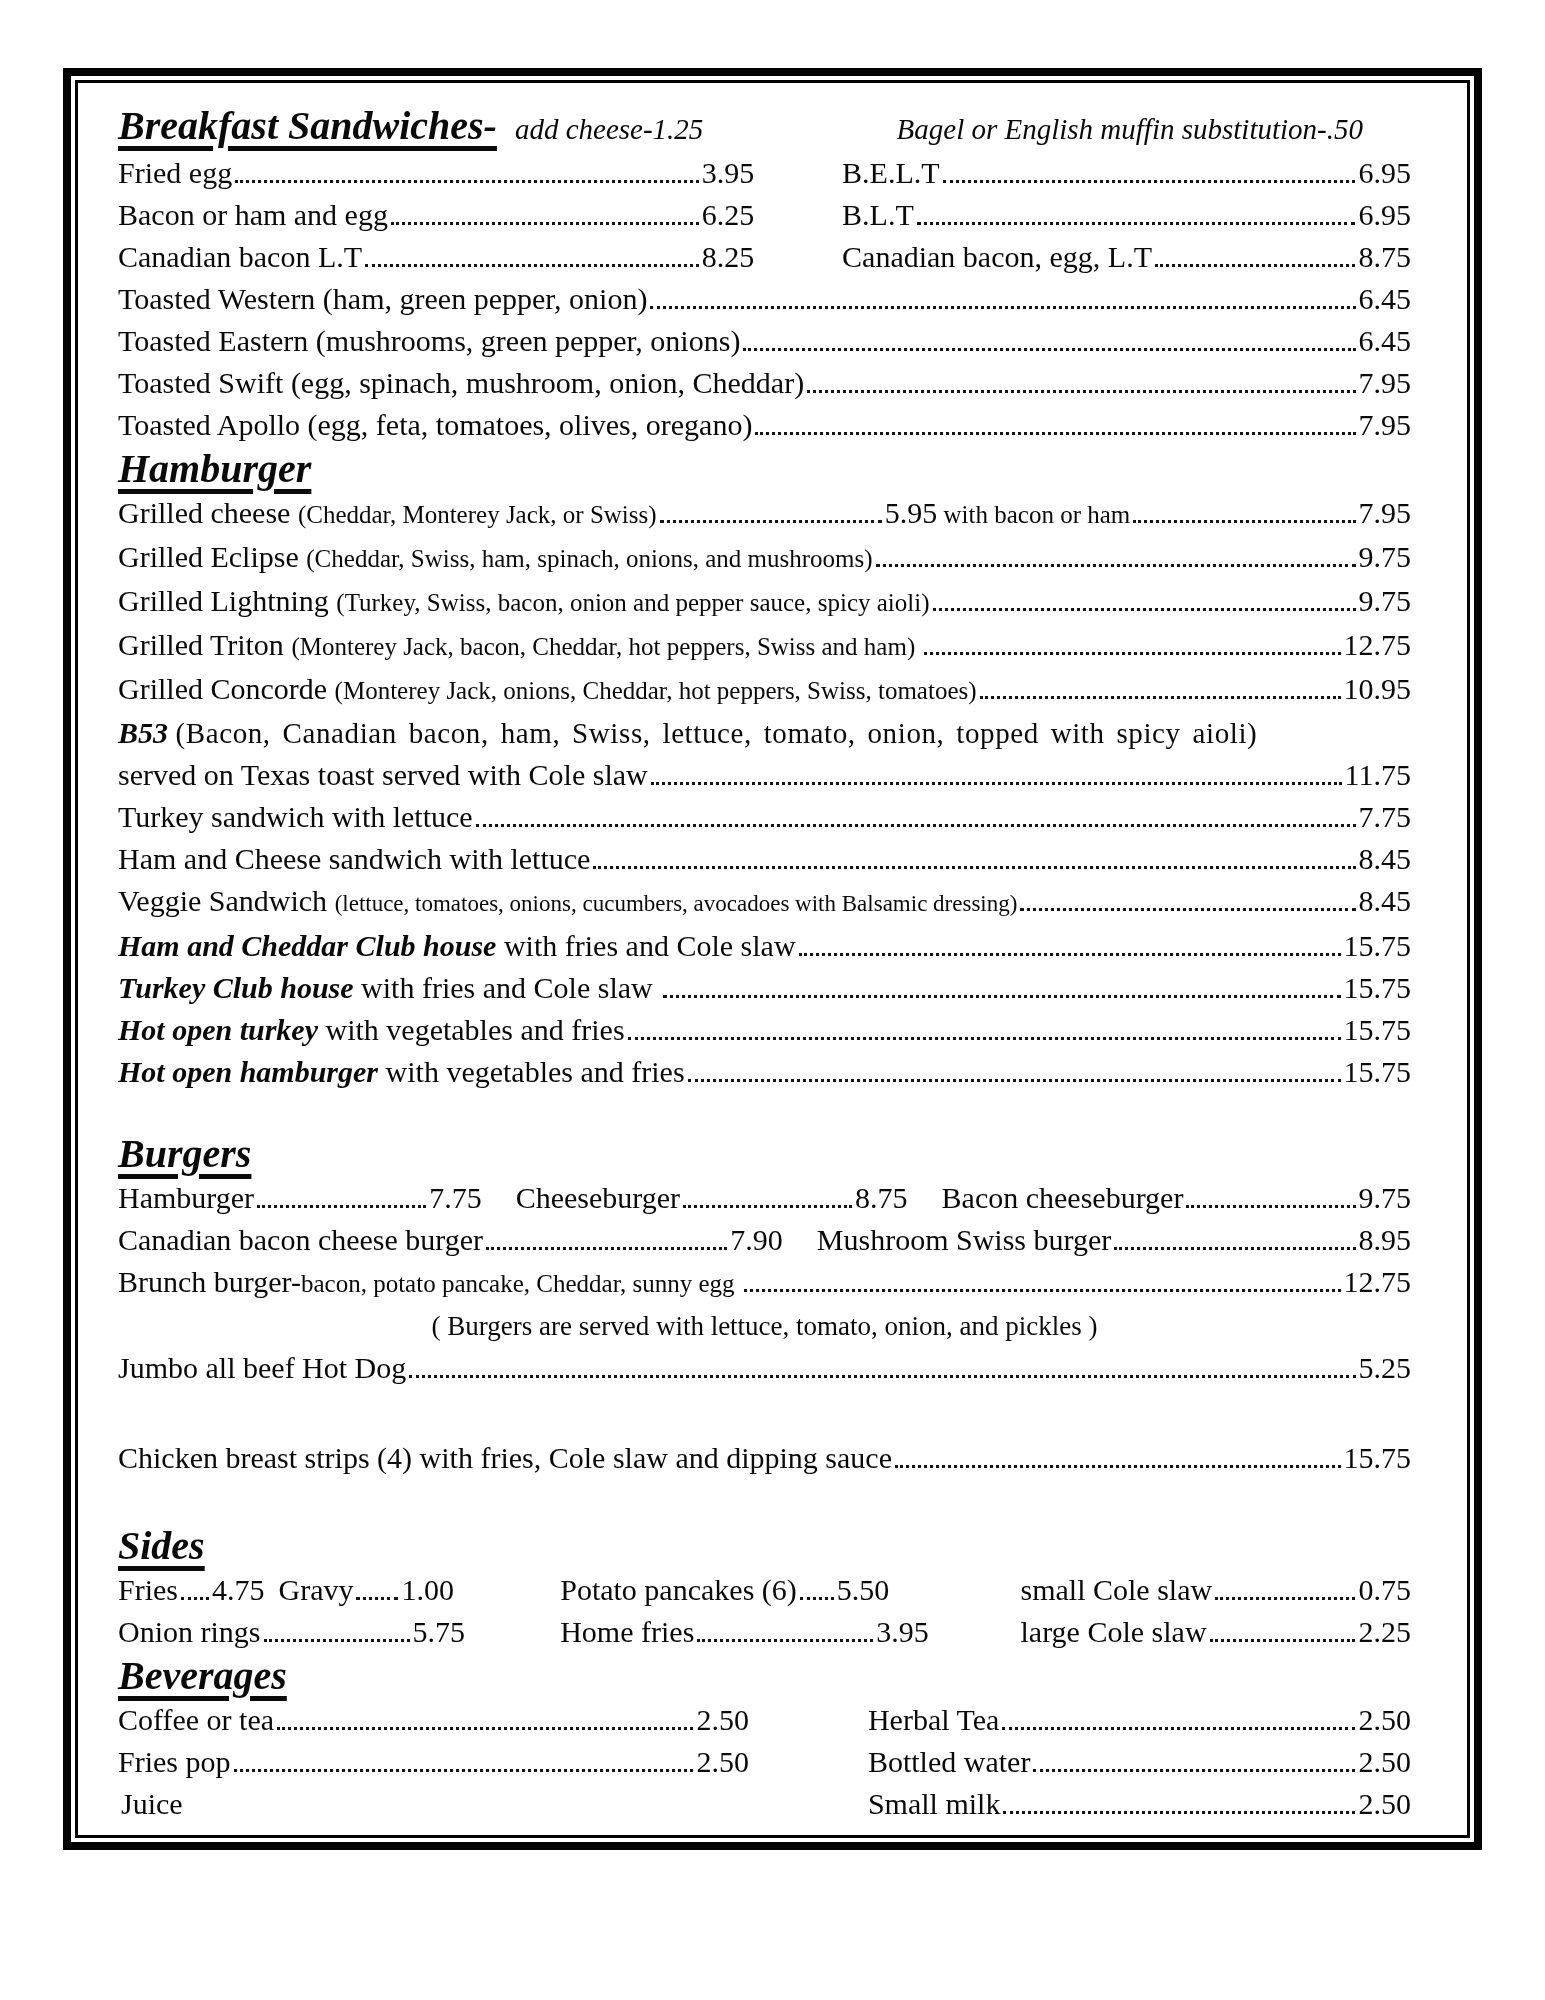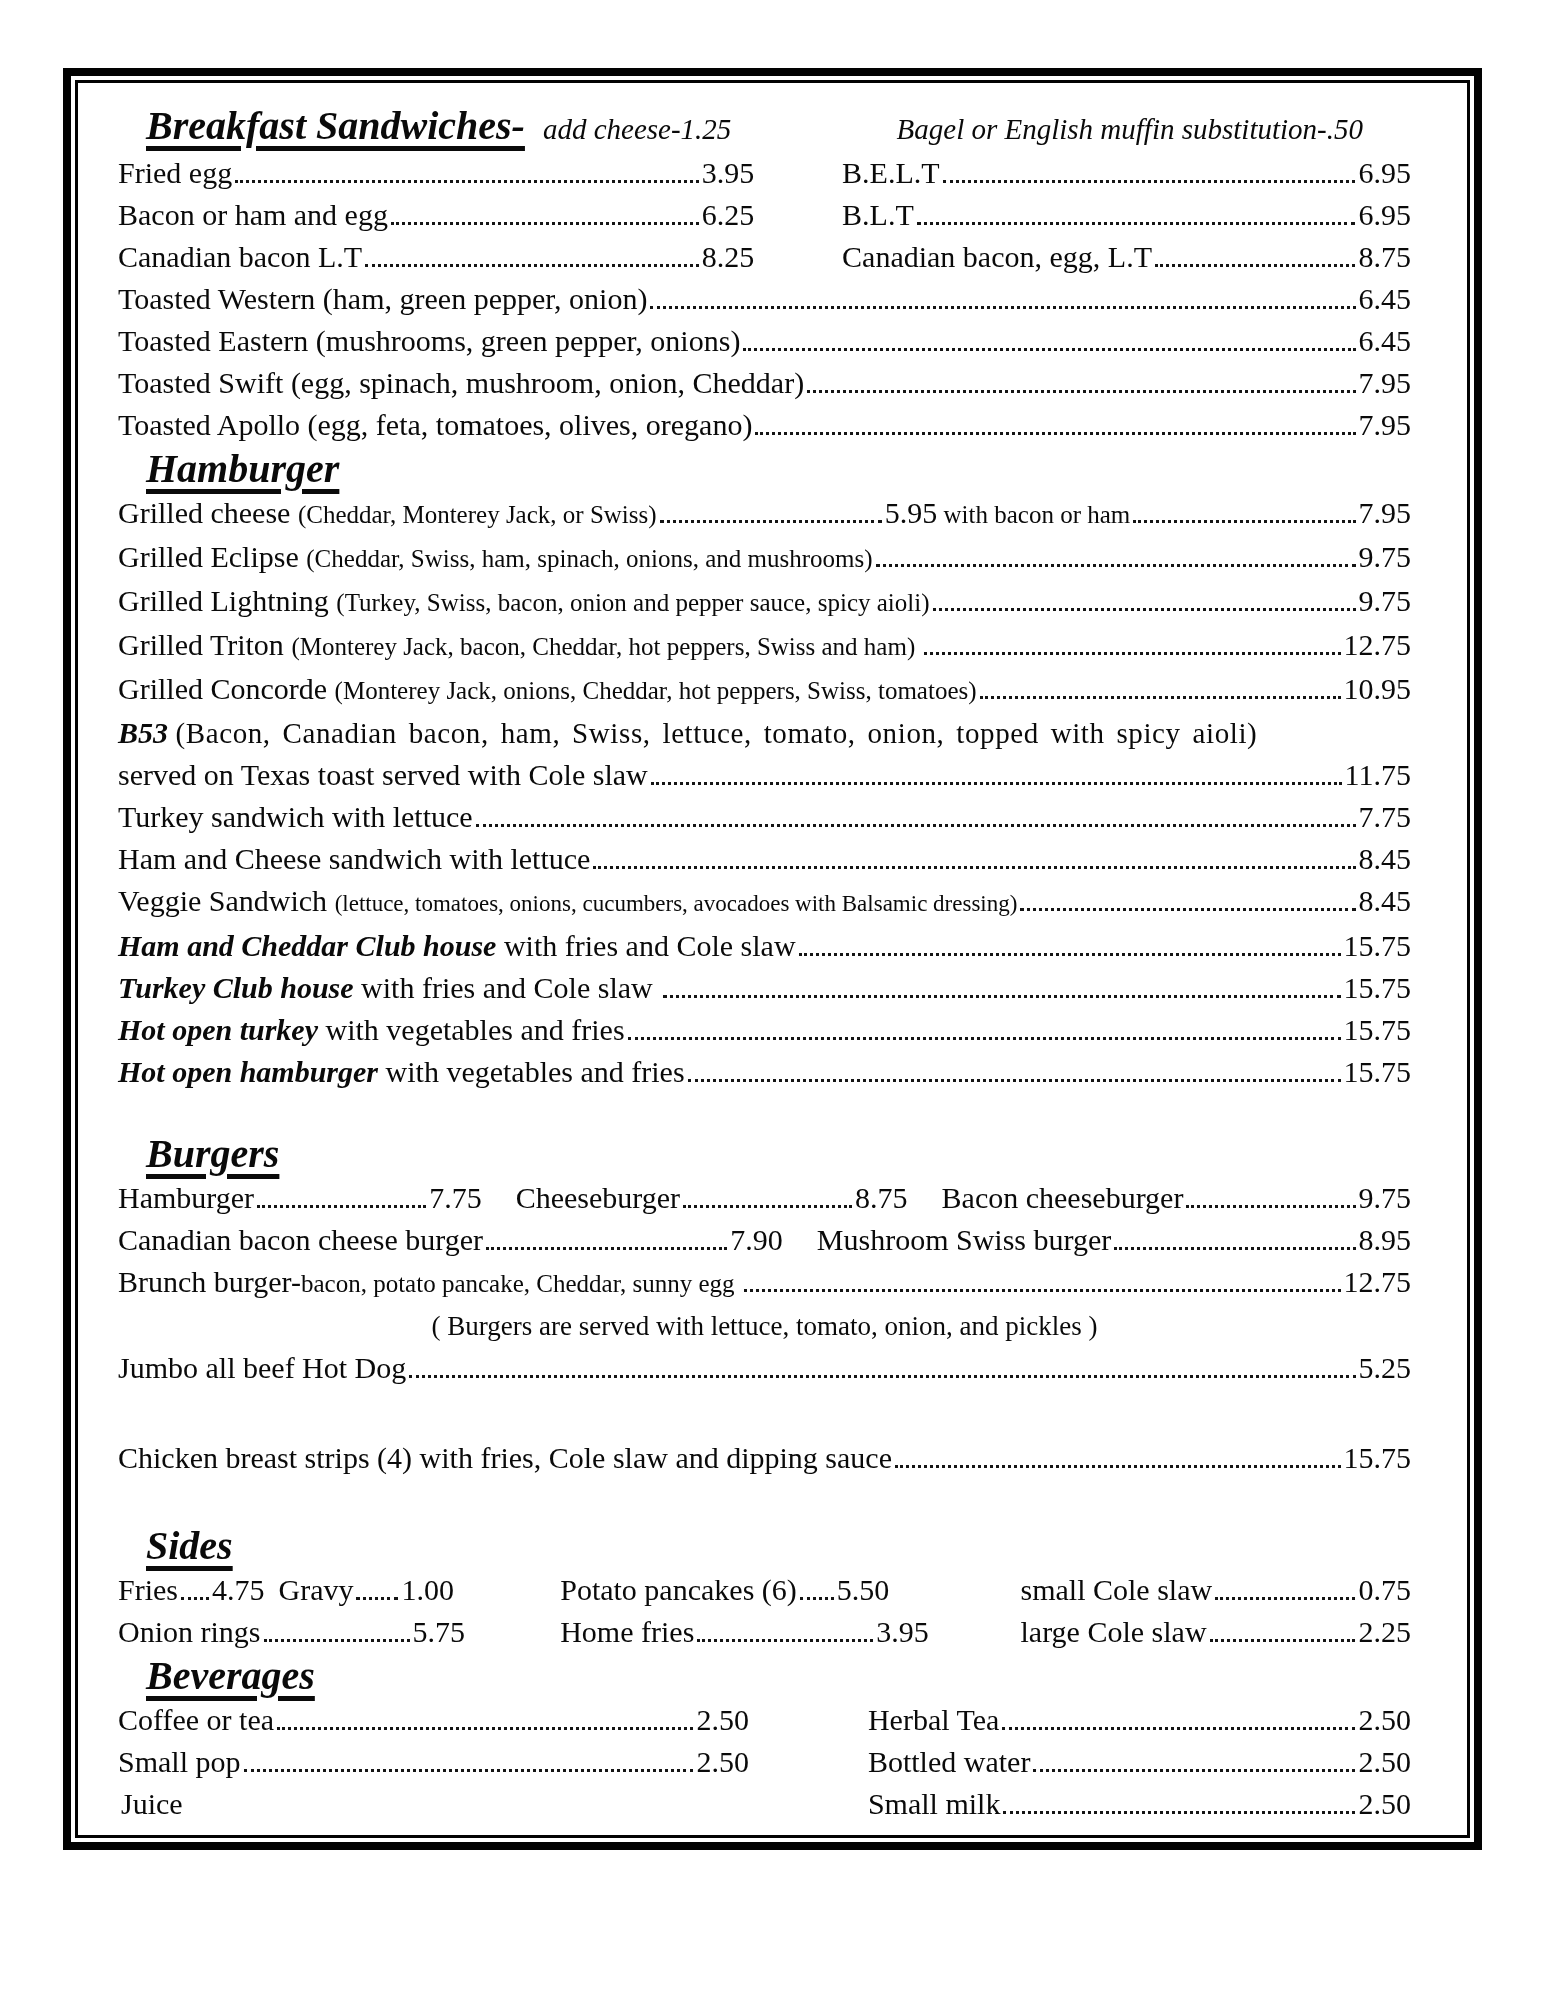--- a/index.html
+++ b/index.html
@@ -19,7 +19,7 @@
     overflow:hidden;
   }
   .section{margin:0;}
-  .h-row{display:flex;align-items:baseline;min-height:46px;line-height:46px;white-space:pre;margin-left:28px;}
+  .h-row{display:flex;align-items:baseline;min-height:46px;line-height:46px;white-space:pre;}
   .h{
     font-size:40px;font-weight:bold;font-style:italic;line-height:46px;
     text-decoration:underline;text-decoration-thickness:5px;text-underline-offset:7px;

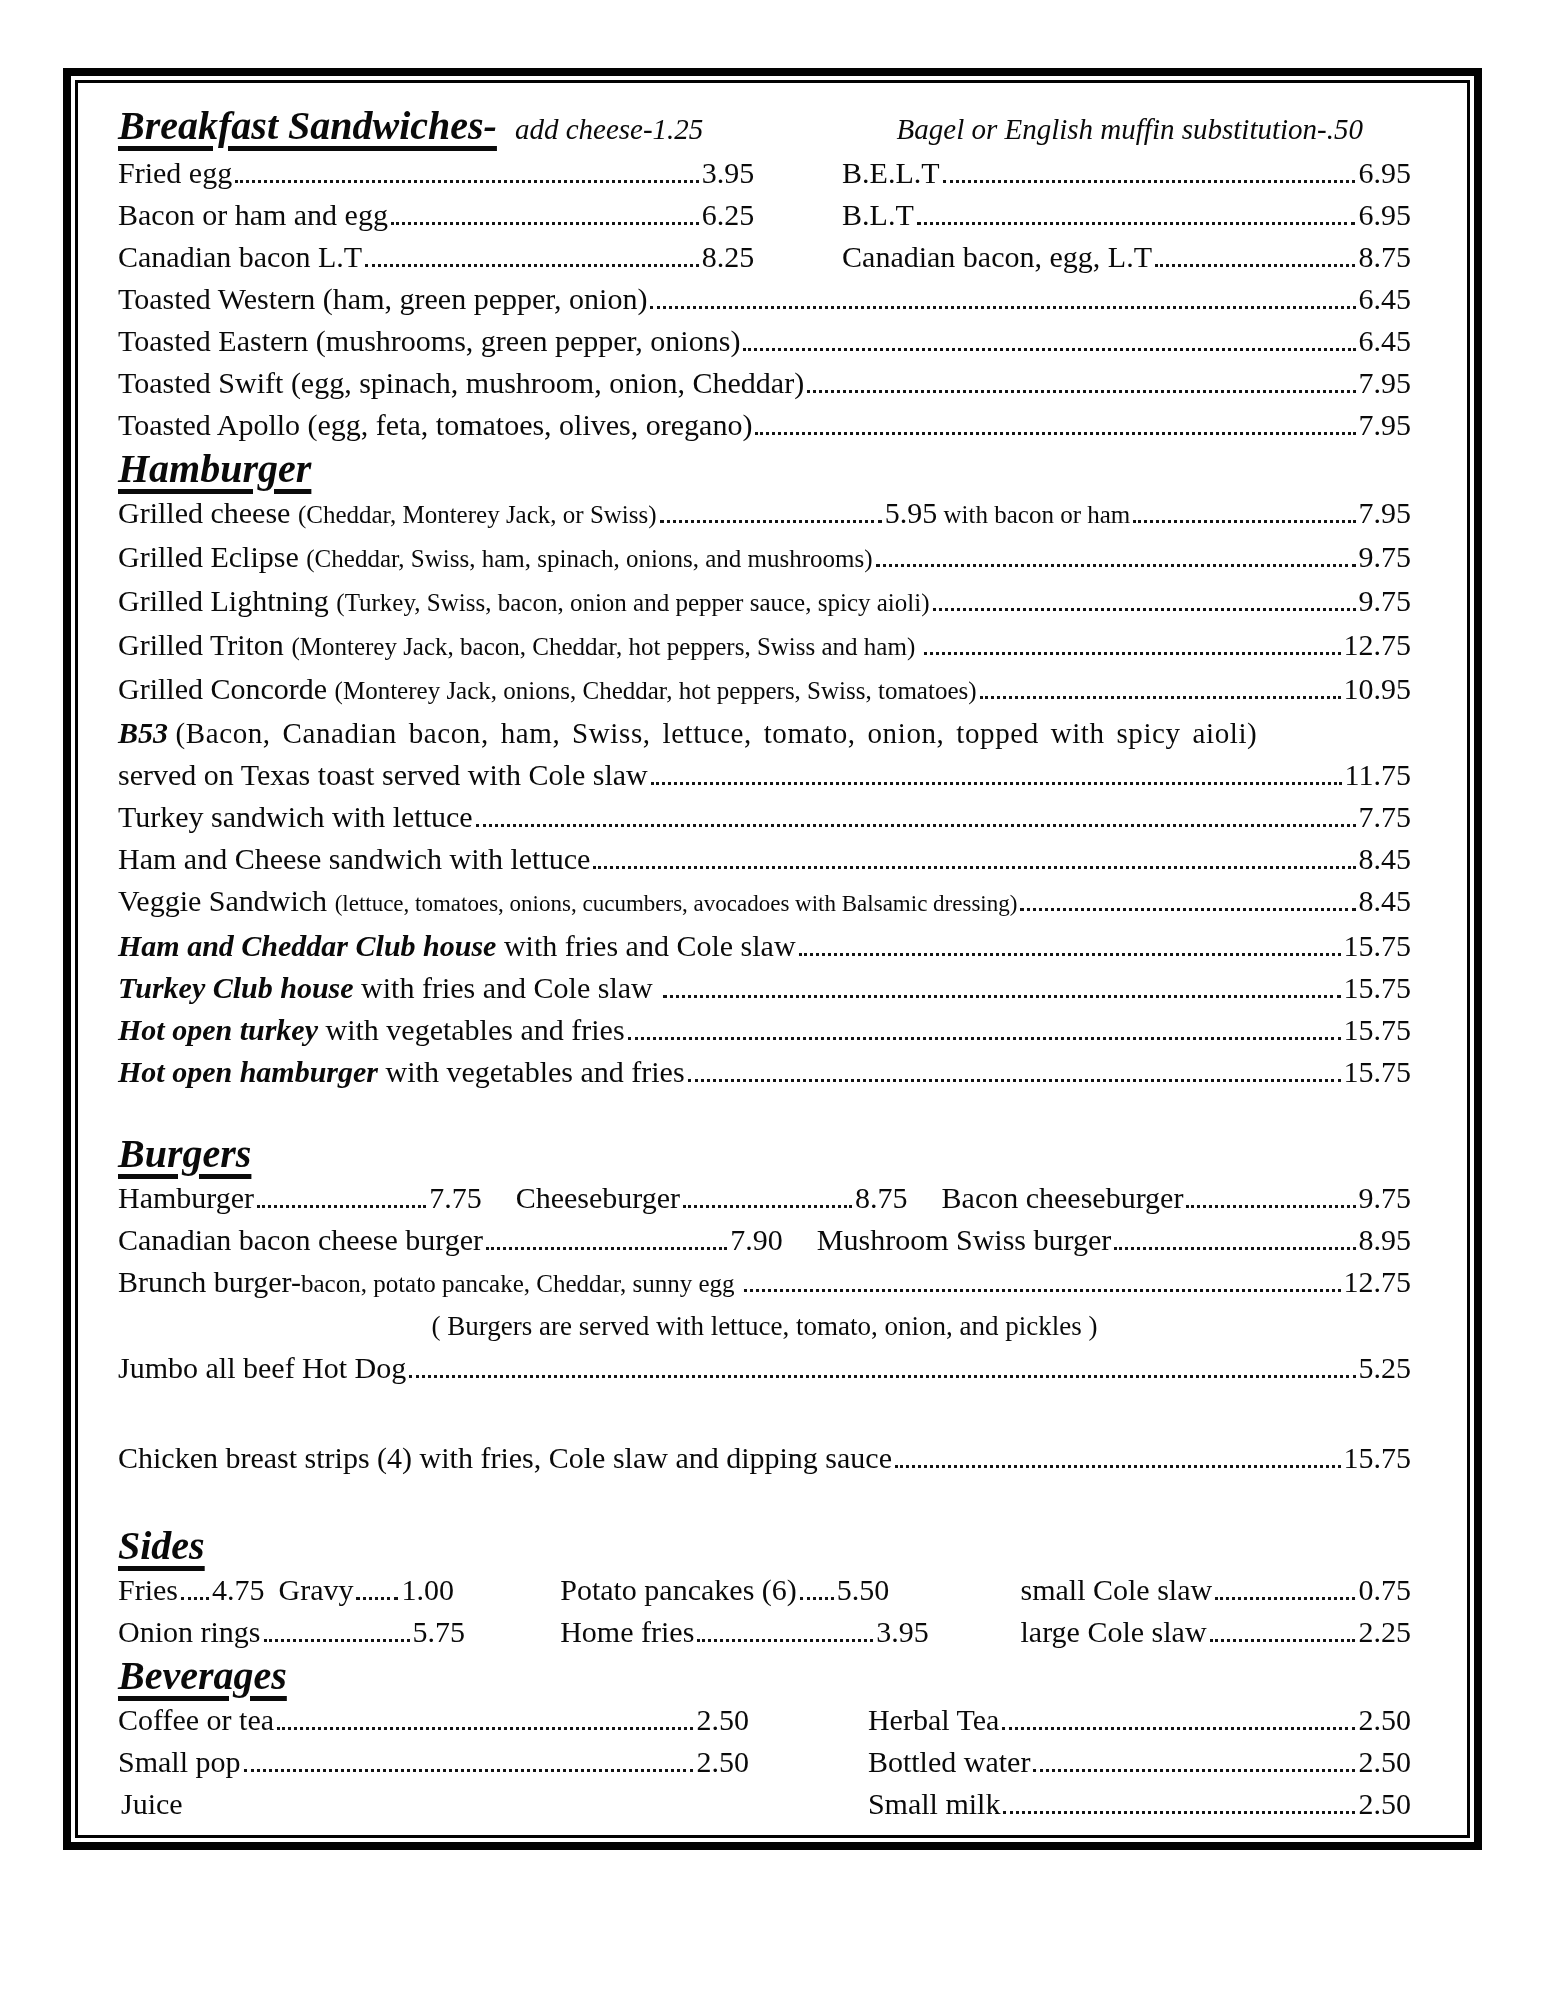--- a/index.html
+++ b/index.html
@@ -94,7 +94,7 @@
         <div class="section">
           <div class="h-row"><span class="h">Beverages</span></div>
           <div class="row"><div class="col" style="width: 48.8%;"><span class="t-n">Coffee or tea</span><span class="d f"></span><span class="t-p">2.50</span></div><div class="col" style="width: 9.2%;"></div><div class="col" style="width: 42%;"><span class="t-n">Herbal Tea</span><span class="d f"></span><span class="t-p">2.50</span></div></div>
-          <div class="row"><div class="col" style="width: 48.8%;"><span class="t-n">Small pop</span><span class="d f"></span><span class="t-p">2.50</span></div><div class="col" style="width: 9.2%;"></div><div class="col" style="width: 42%;"><span class="t-n">Bottled water</span><span class="d f"></span><span class="t-p">2.50</span></div></div>
+          <div class="row"><div class="col" style="width: 48.8%;"><span class="t-n">Fries pop</span><span class="d f"></span><span class="t-p">2.50</span></div><div class="col" style="width: 9.2%;"></div><div class="col" style="width: 42%;"><span class="t-n">Bottled water</span><span class="d f"></span><span class="t-p">2.50</span></div></div>
           <div class="row"><div class="col" style="width: 48.8%; flex-direction: column;"><span class="t-n">Juice </span><span class="t-xs">(apple, orange, tomato)</span><span class="d f"></span><span class="t-p">2.50</span></div><div class="col" style="width: 9.2%;"></div><div class="col" style="width: 42%;"><span class="t-n">Small milk</span><span class="d f"></span><span class="t-p">2.50</span></div></div>
         </div>
       </div>

